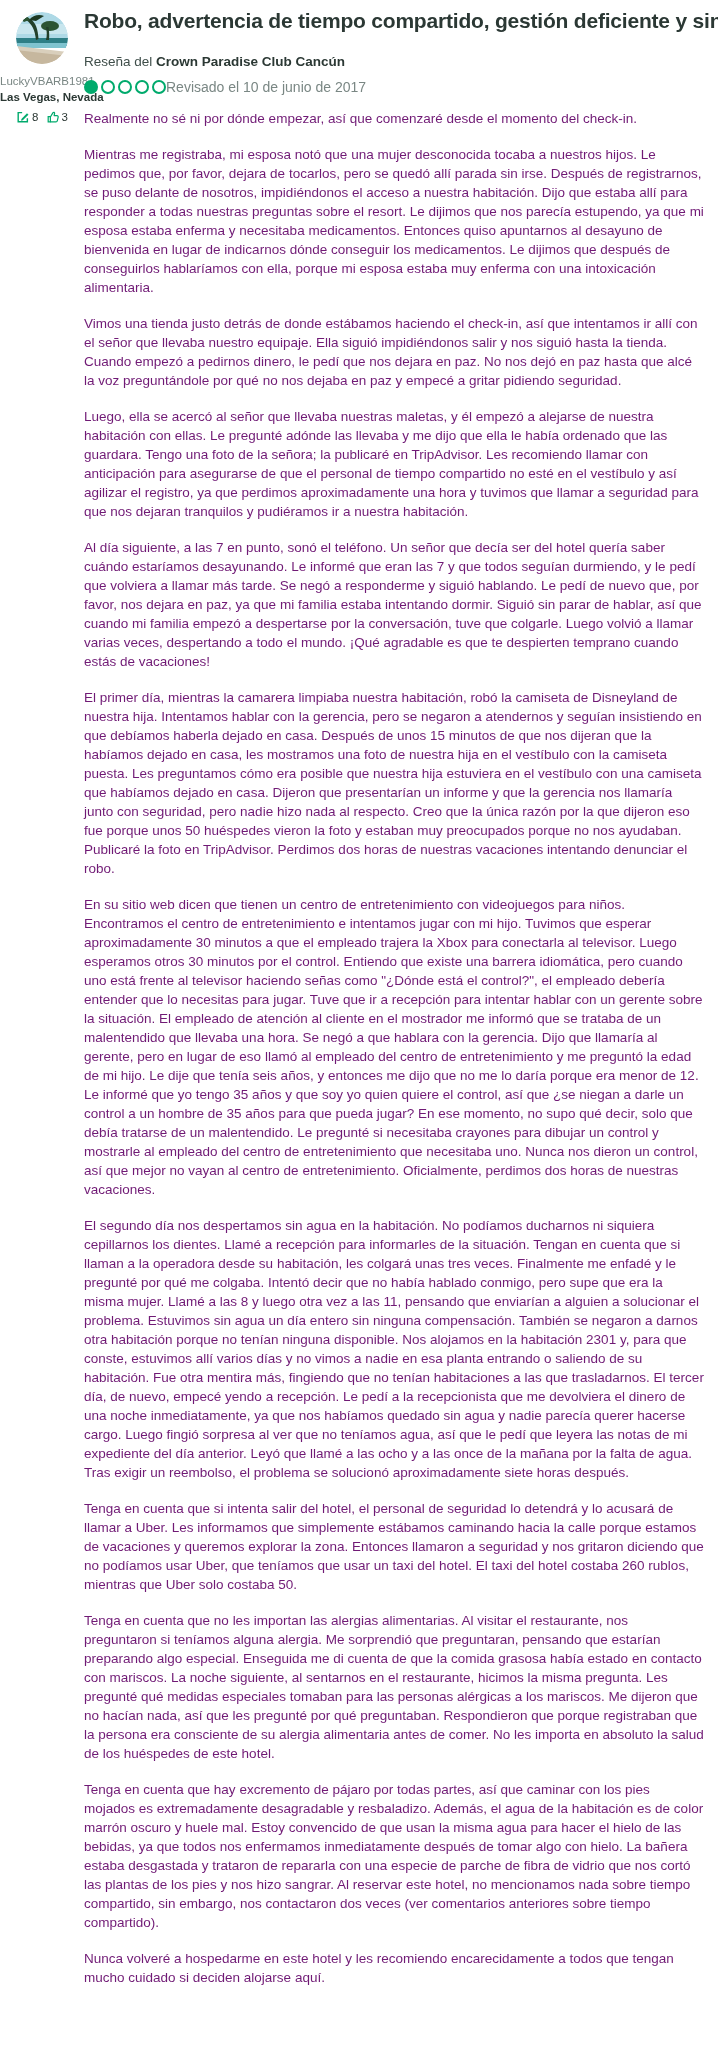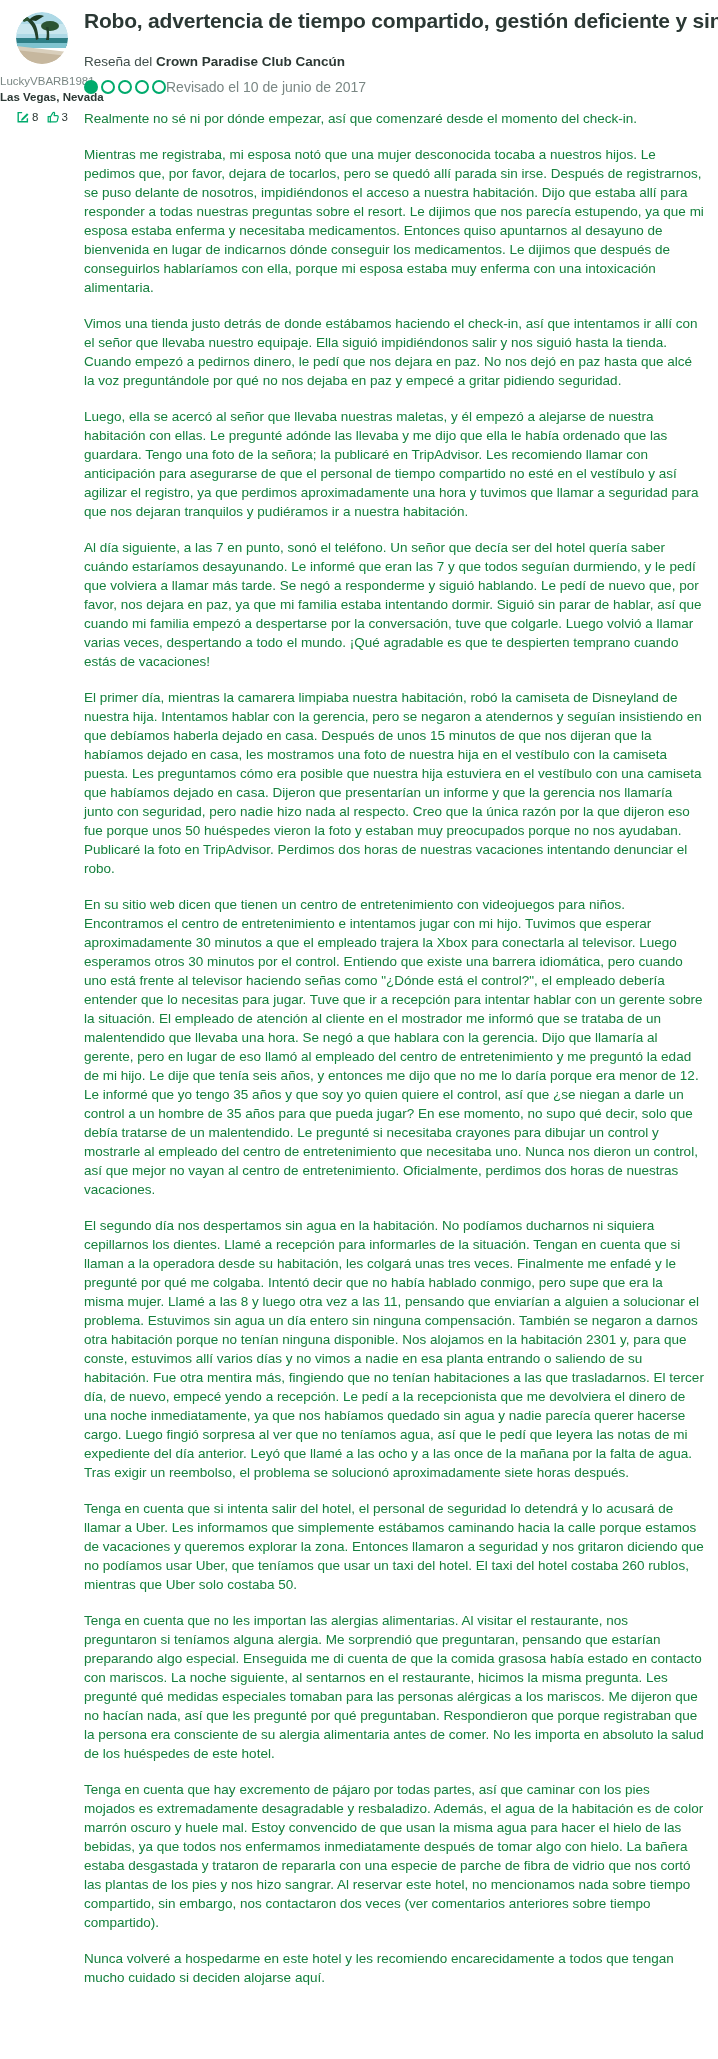--- a/index.html
+++ b/index.html
@@ -54,7 +54,7 @@
   .review-date { font-size:14px; color:#7a8784; }
 
   .review-body p {
-    font-size:13.5px; line-height:19px; color:#15803d;
+    font-size:13.5px; line-height:19px; color:#701a75;
     margin:0 0 17px 0;
   }
 </style>

